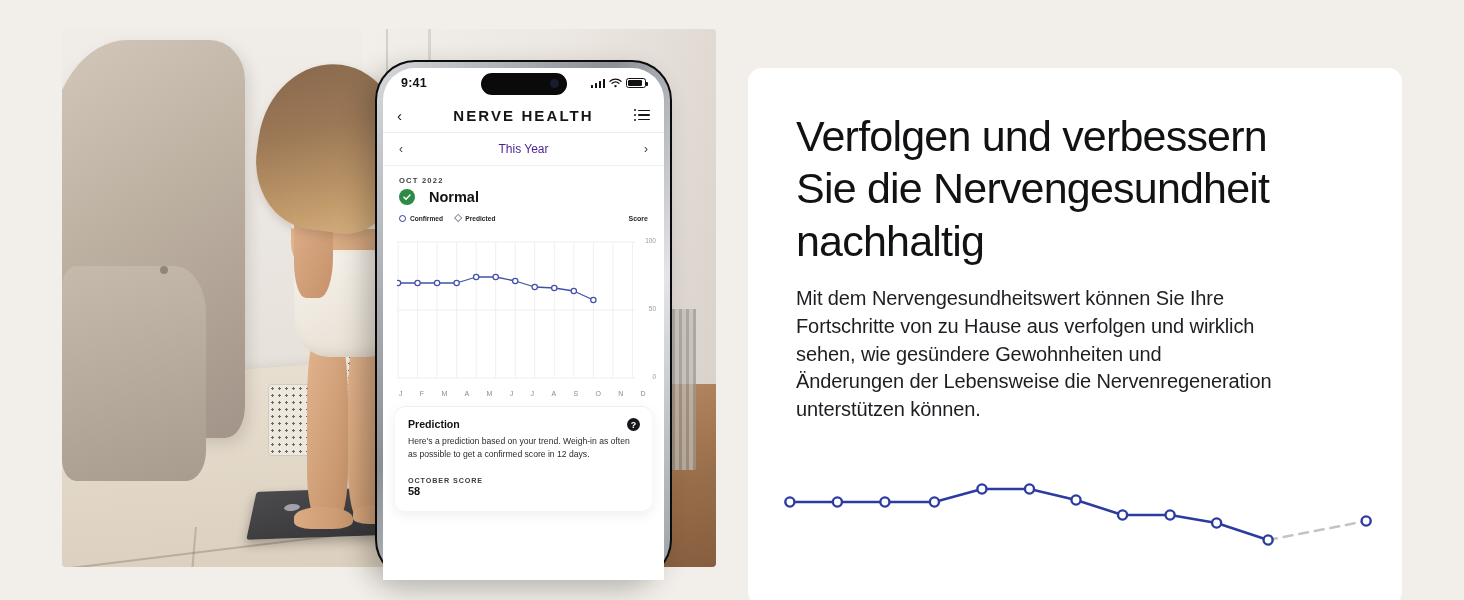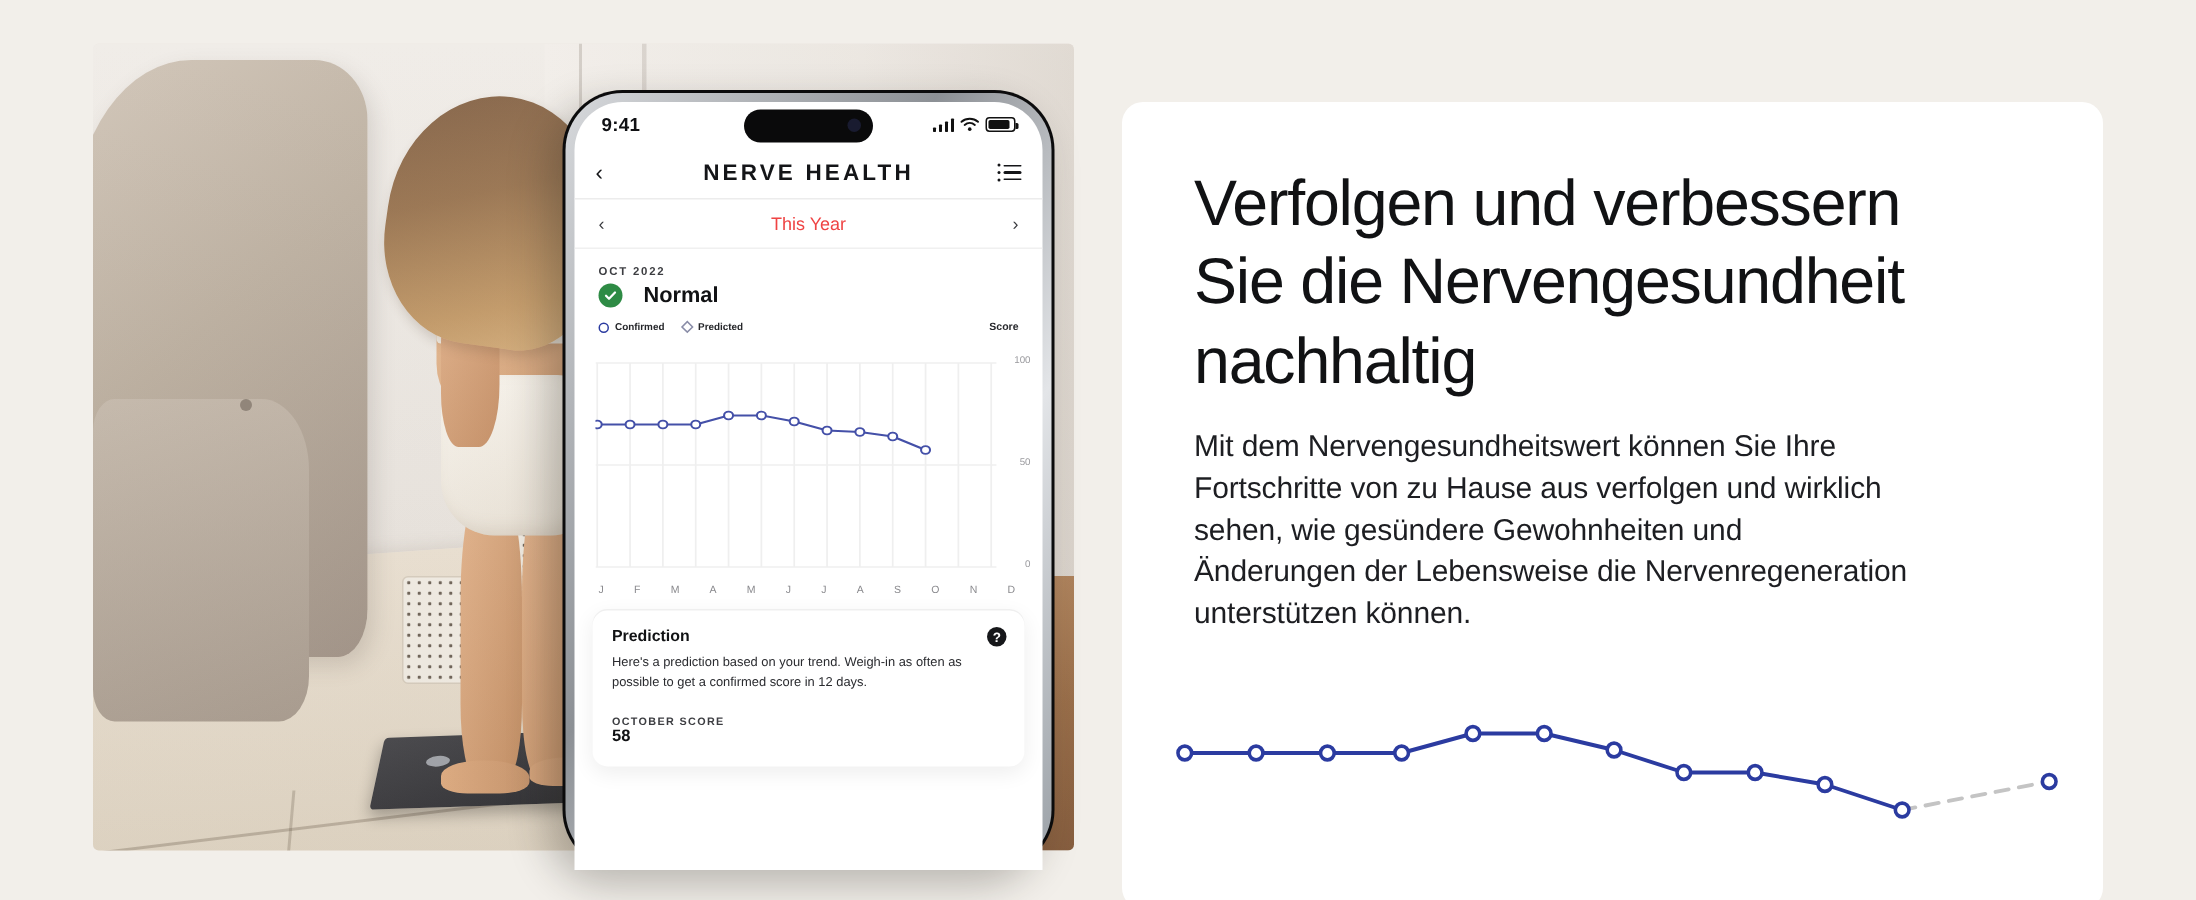--- a/index.html
+++ b/index.html
@@ -102,7 +102,7 @@
 
   
   .phone{
-    position:absolute;left:375px;top:60px;width:328px;height:520px;
+    position:absolute;left:375px;top:60px;width:297px;height:520px;
     border-radius:40px;background:#0B0B0C;
     box-shadow:-10px 10px 26px rgba(40,35,30,.28);
     padding:4px;box-sizing:border-box;

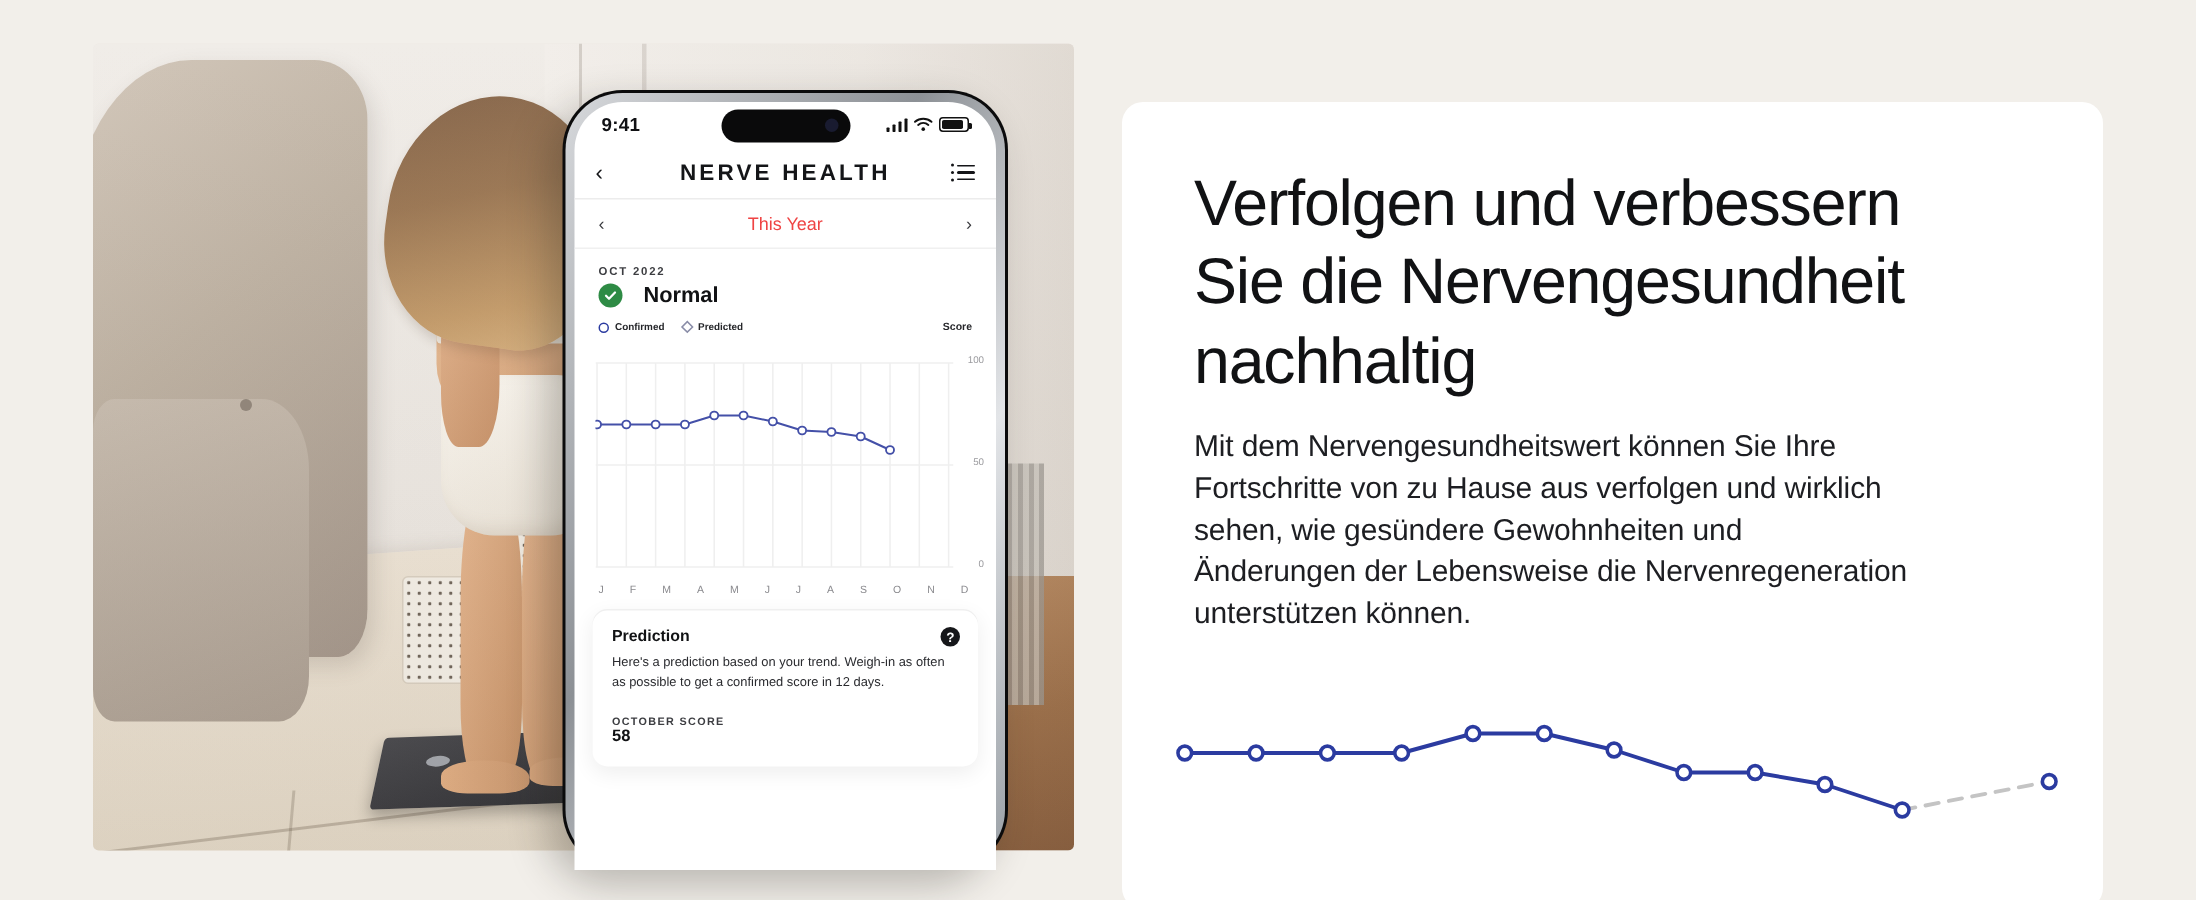--- a/index.html
+++ b/index.html
@@ -142,7 +142,7 @@
   .period-row{height:32px;display:flex;align-items:center;justify-content:space-between;
     padding:0 16px;border-bottom:1px solid #F0F0F0;}
   .period-row .arr{font-size:12px;color:#3A3B3F;}
-  .period-label{font-size:12px;color:#ef4444;}
+  .period-label{font-size:12px;color:#4c1d95;}
 
   .score-block{padding:10px 16px 4px;}
   .score-date{font-size:7.6px;font-weight:700;letter-spacing:1.2px;color:#3C3D41;}

